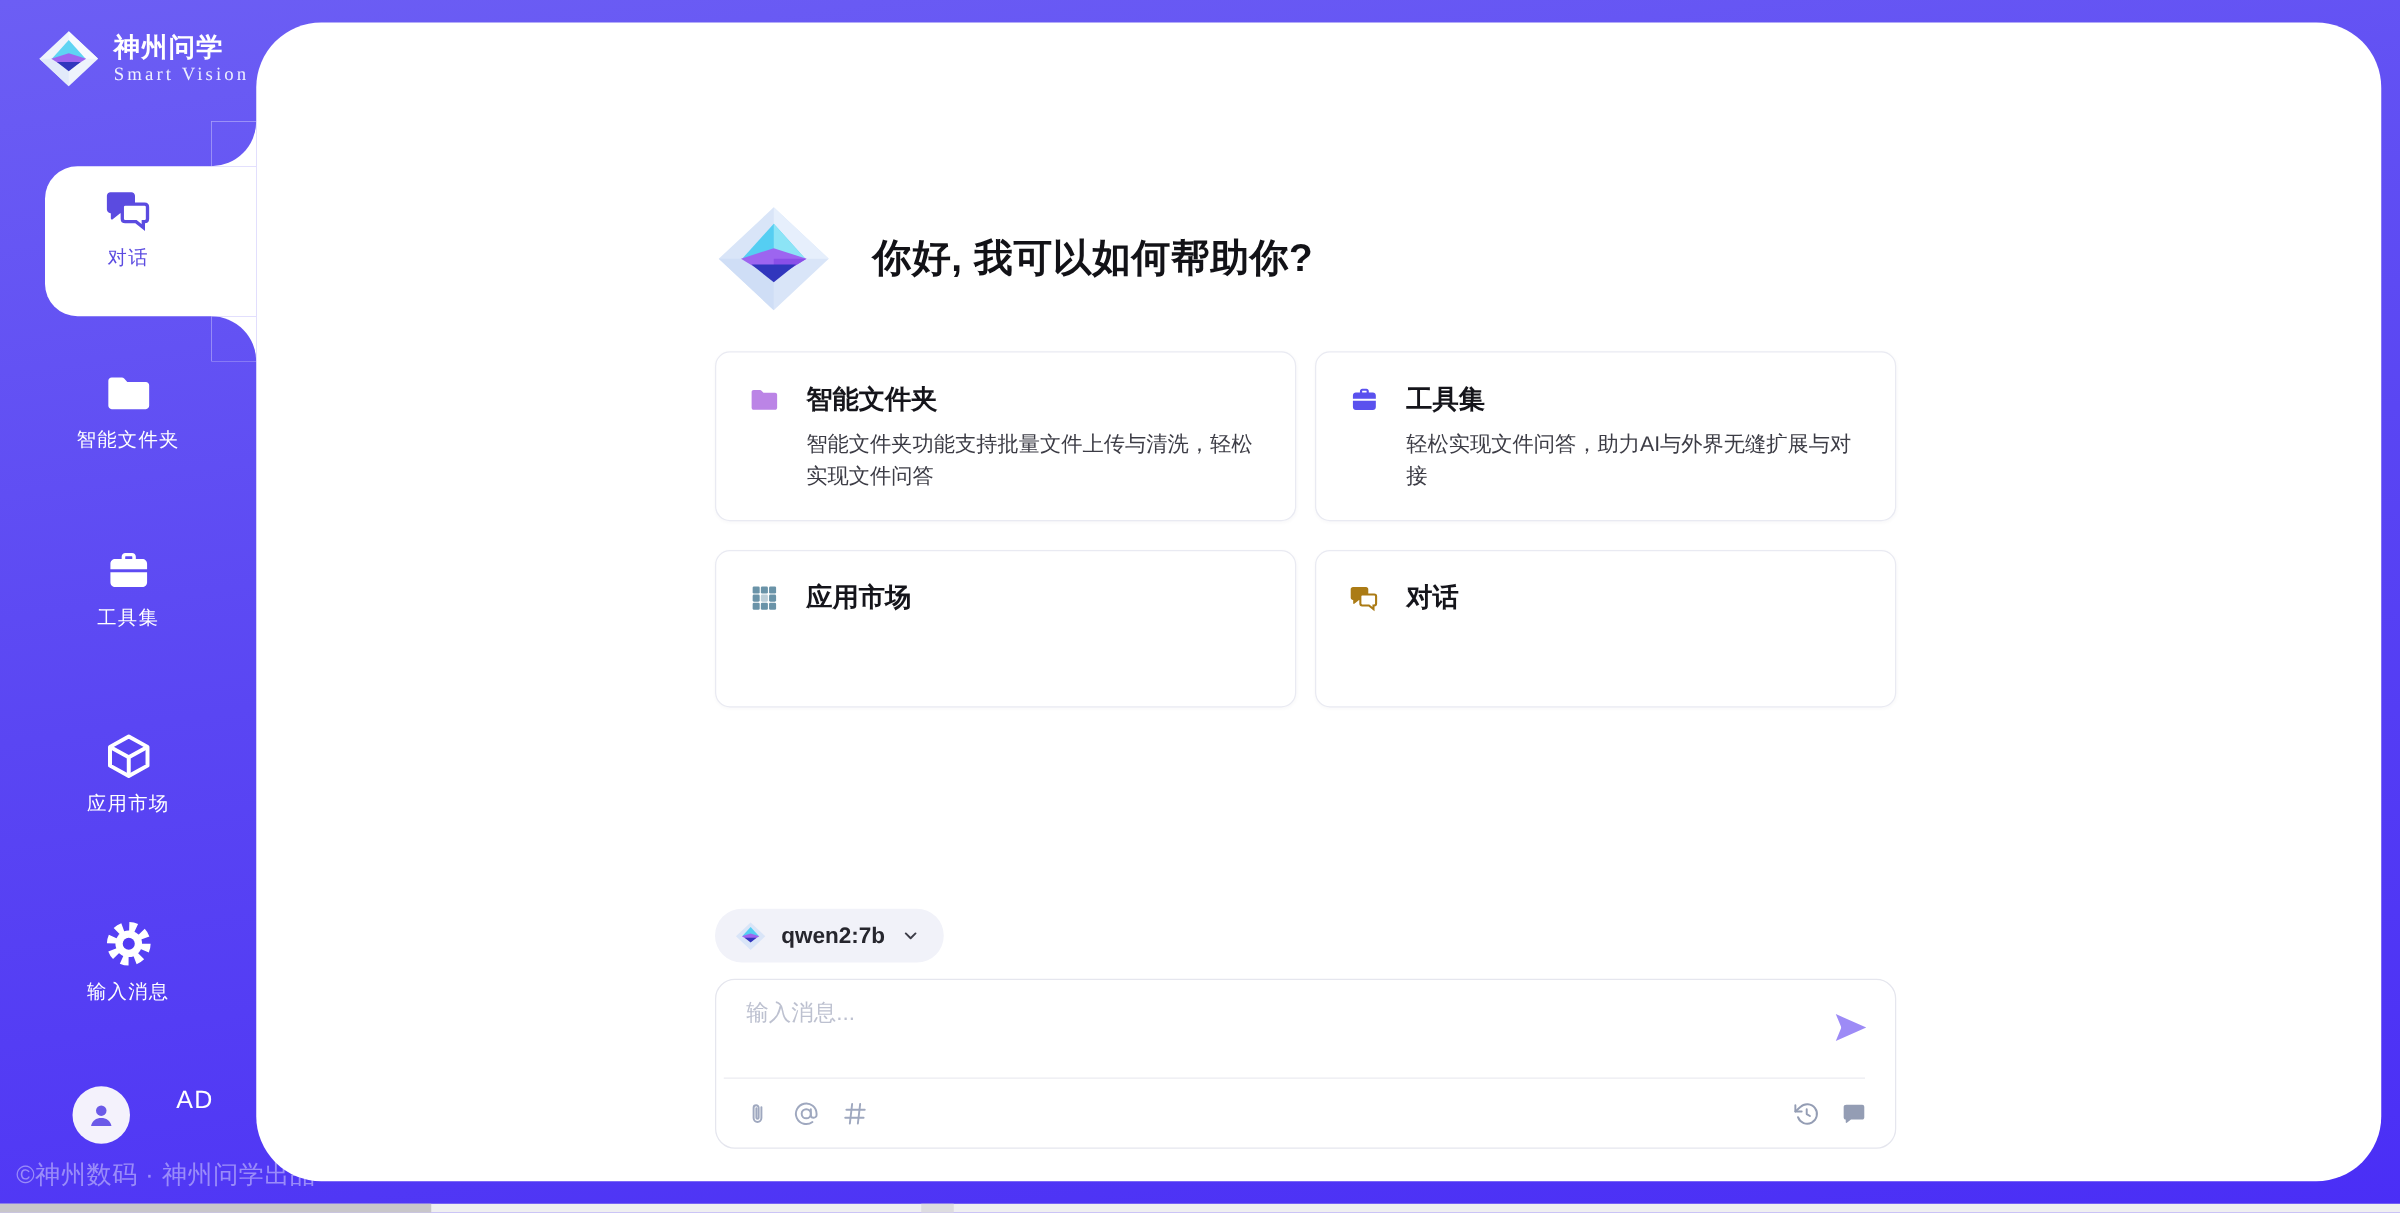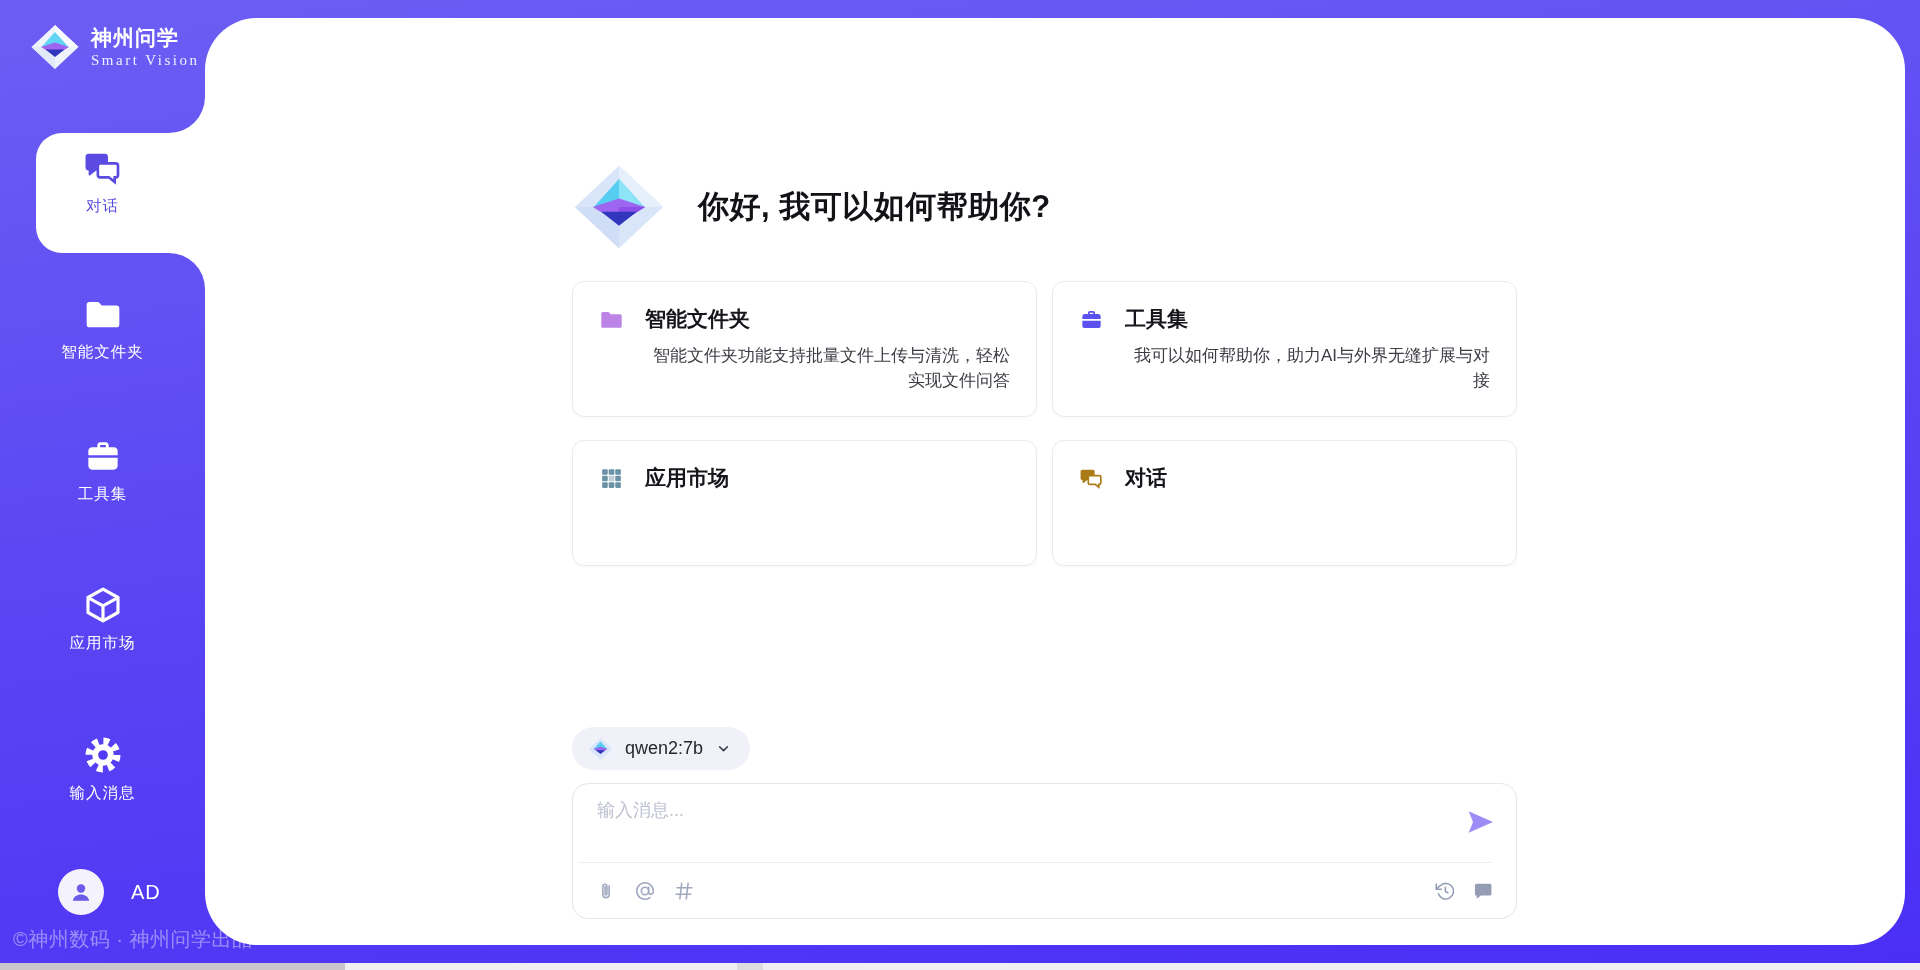--- a/index.html
+++ b/index.html
@@ -62,7 +62,7 @@
   .card-head{display:flex;align-items:center;gap:21px;}
   .card-head svg{width:25px;height:25px;flex:none;}
   .card-title{font-size:21px;font-weight:700;color:#15151b;}
-  .card-desc{margin-top:10px;margin-left:46px;font-size:17px;line-height:25px;color:#3c3c45;text-align:right;}
+  .card-desc{margin-top:10px;margin-left:46px;font-size:17px;line-height:25px;color:#3c3c45;}
   .model-pill{
     margin-top:161px;display:inline-flex;align-items:center;gap:12px;
     background:#f1f2f9;border-radius:22px;height:43px;padding:0 18px 0 16px;cursor:pointer;

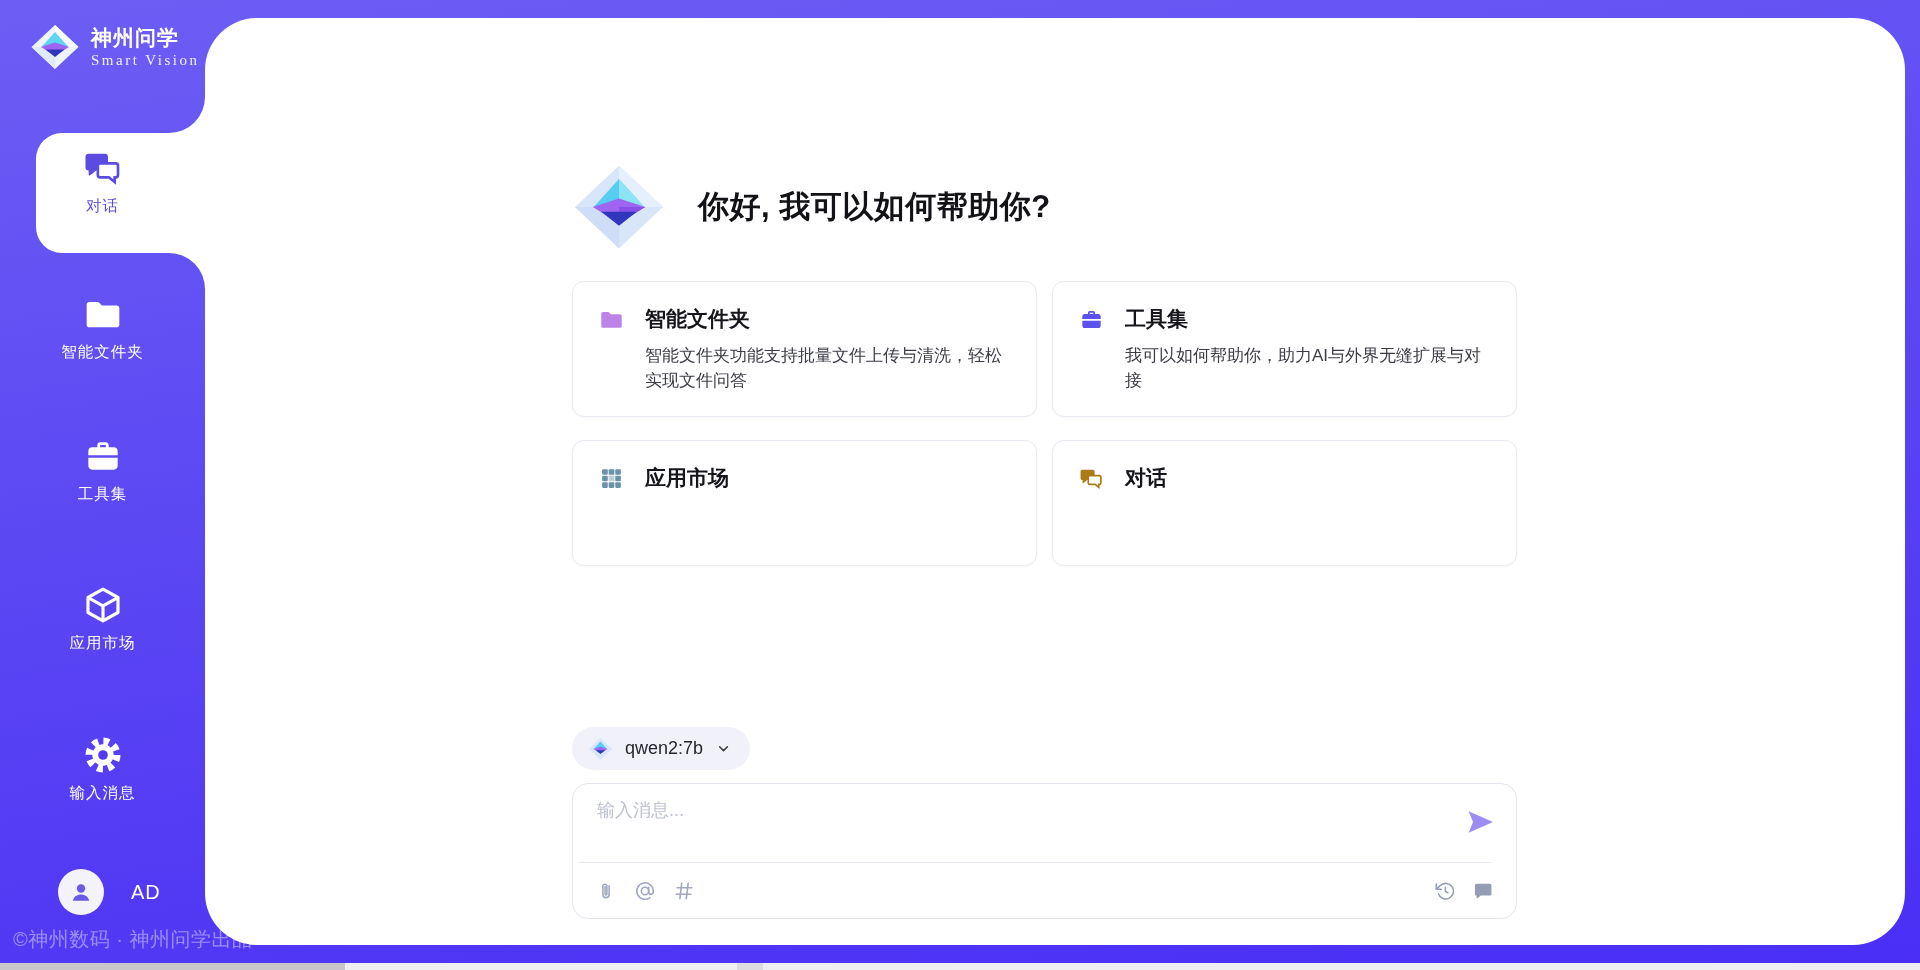--- a/index.html
+++ b/index.html
@@ -138,7 +138,7 @@
             </svg>
           <span class="card-title">工具集</span>
         </div>
-        <div class="card-desc">我可以如何帮助你，助力AI与外界无缝扩展与对接</div>
+        <div class="card-desc">轻松实现文件问答，助力AI与外界无缝扩展与对接</div>
       </div>
       <div class="card">
         <div class="card-head">

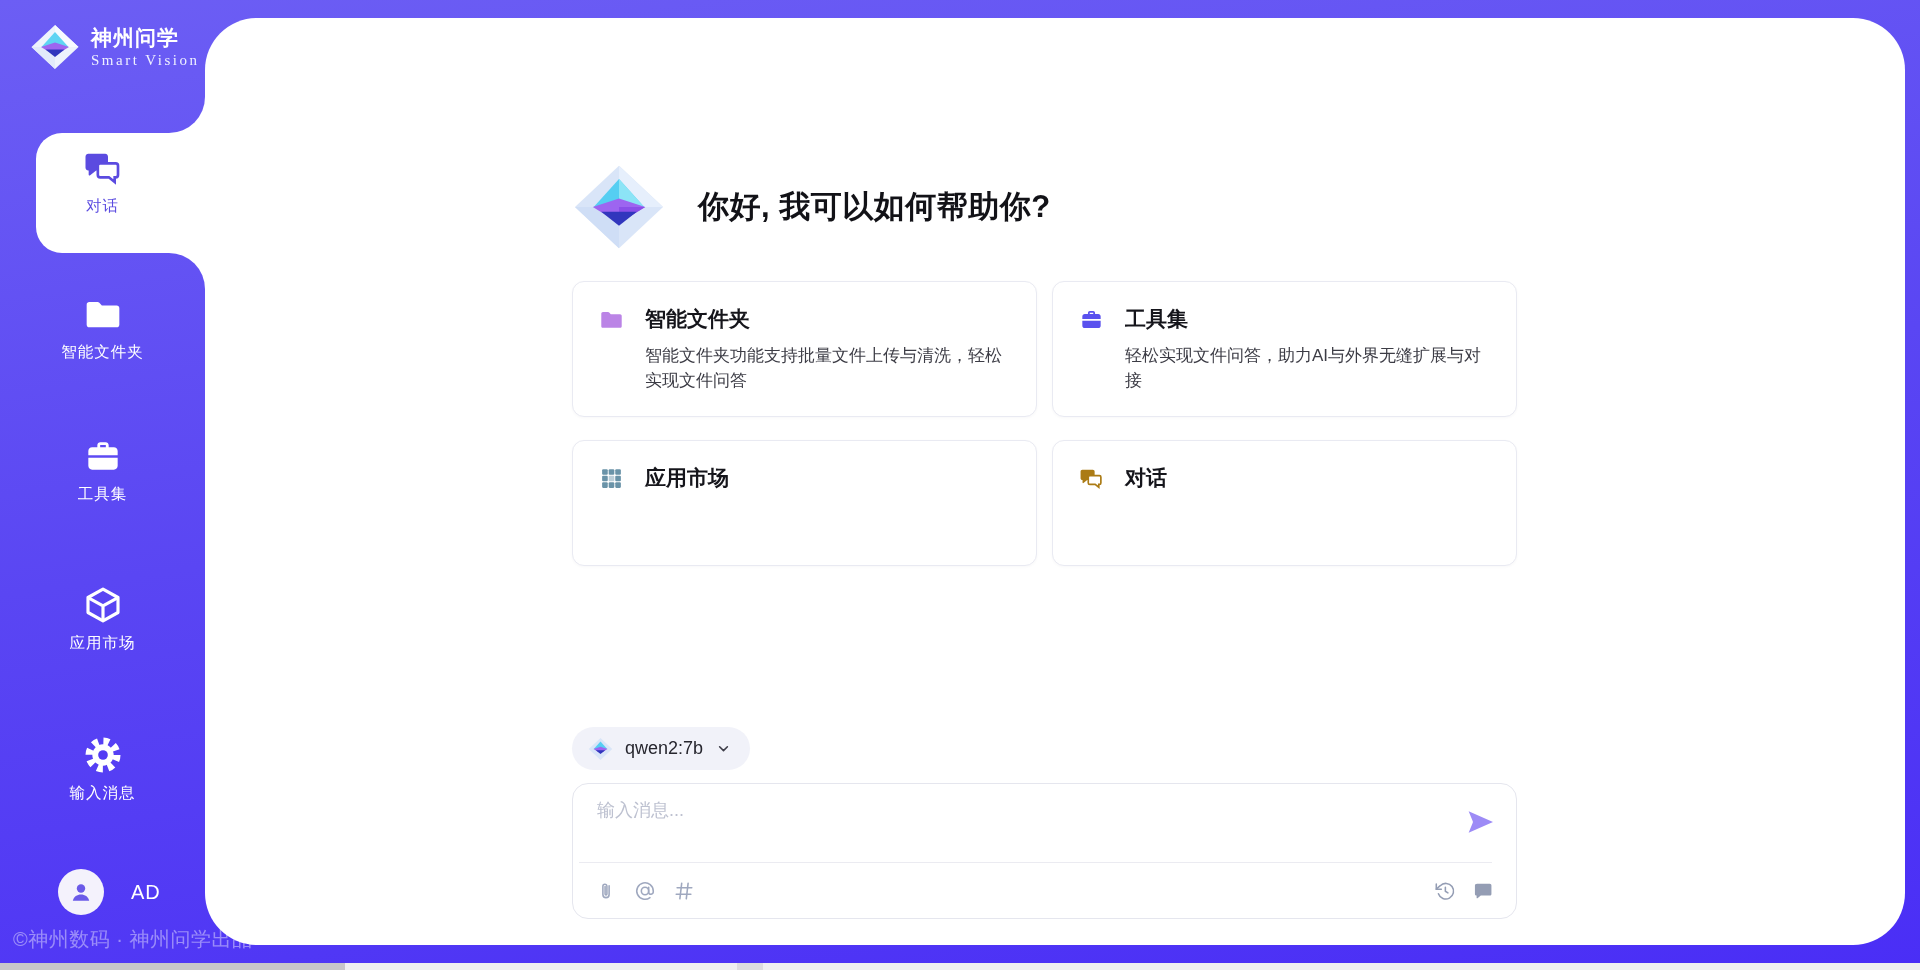--- a/index.html
+++ b/index.html
@@ -68,7 +68,7 @@
     background:#f1f2f9;border-radius:22px;height:43px;padding:0 18px 0 16px;cursor:pointer;
   }
   .model-pill .pill-diamond{width:25px;height:26px;}
-  .model-label{font-size:18px;color:#26262e;}
+  .model-label{font-size:18px;color:#26262e;font-weight:bold;}
   .model-pill .chev{width:17px;height:17px;color:#3d3d48;}
   .input-box{
     position:relative;margin-top:13px;height:136px;box-sizing:border-box;

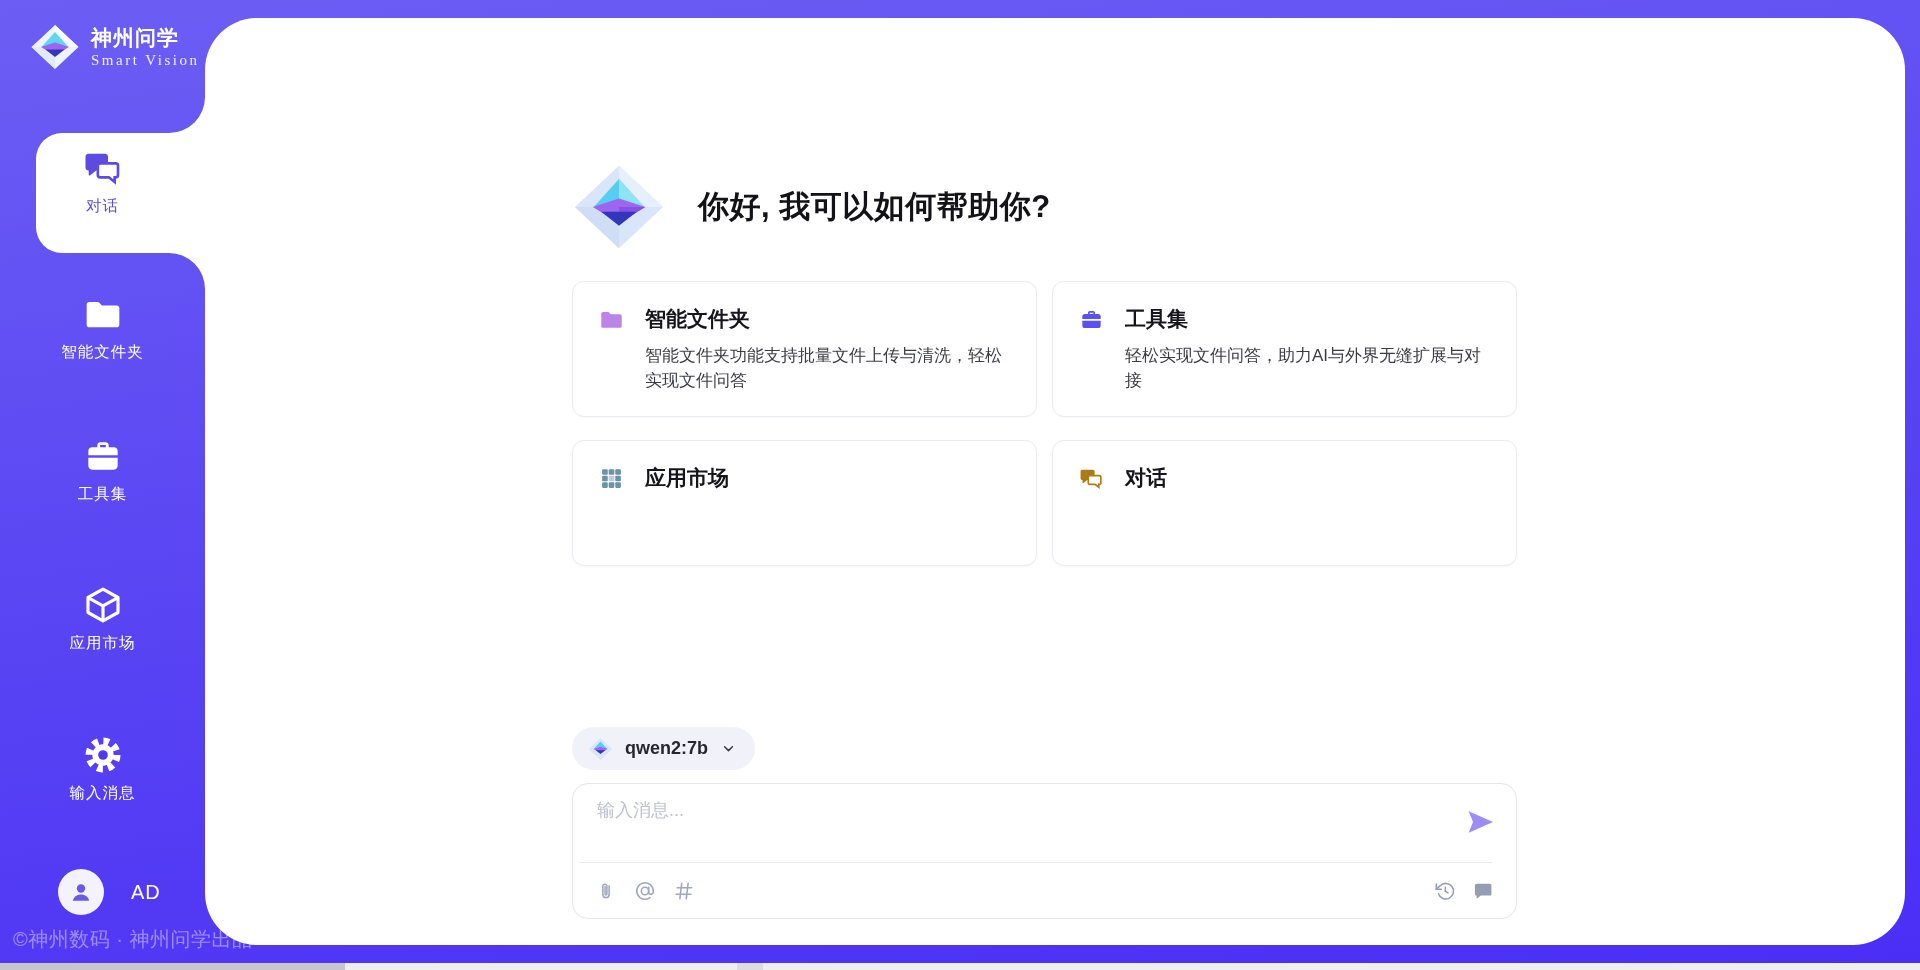--- a/index.html
+++ b/index.html
@@ -44,7 +44,7 @@
   .nav-item.active{color:#5b4be0;}
   .nav-item.active .nav-label{color:#5b4be0;}
   .nav-gear{--hole:#523af4;}
-  .user-row{position:absolute;left:58px;top:869px;display:flex;align-items:center;gap:27px;cursor:pointer;}
+  .user-row{position:absolute;left:58px;top:869px;display:flex;gap:37px;cursor:pointer;}
   .avatar{width:46px;height:46px;border-radius:50%;background:#f4f2fc;display:flex;align-items:center;justify-content:center;color:#6b5ae8;}
   .avatar svg{width:28px;height:28px;}
   .user-name{color:#fff;font-size:20px;font-weight:500;letter-spacing:1px;}

